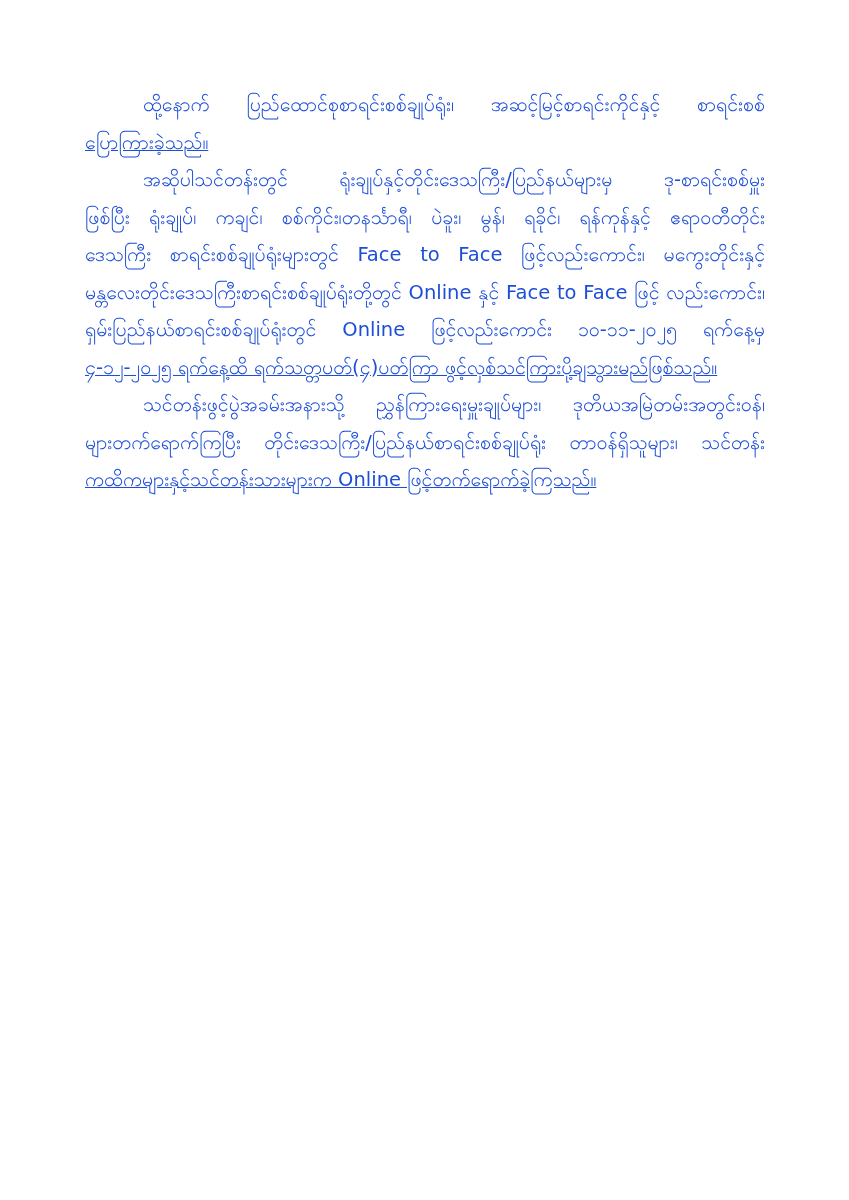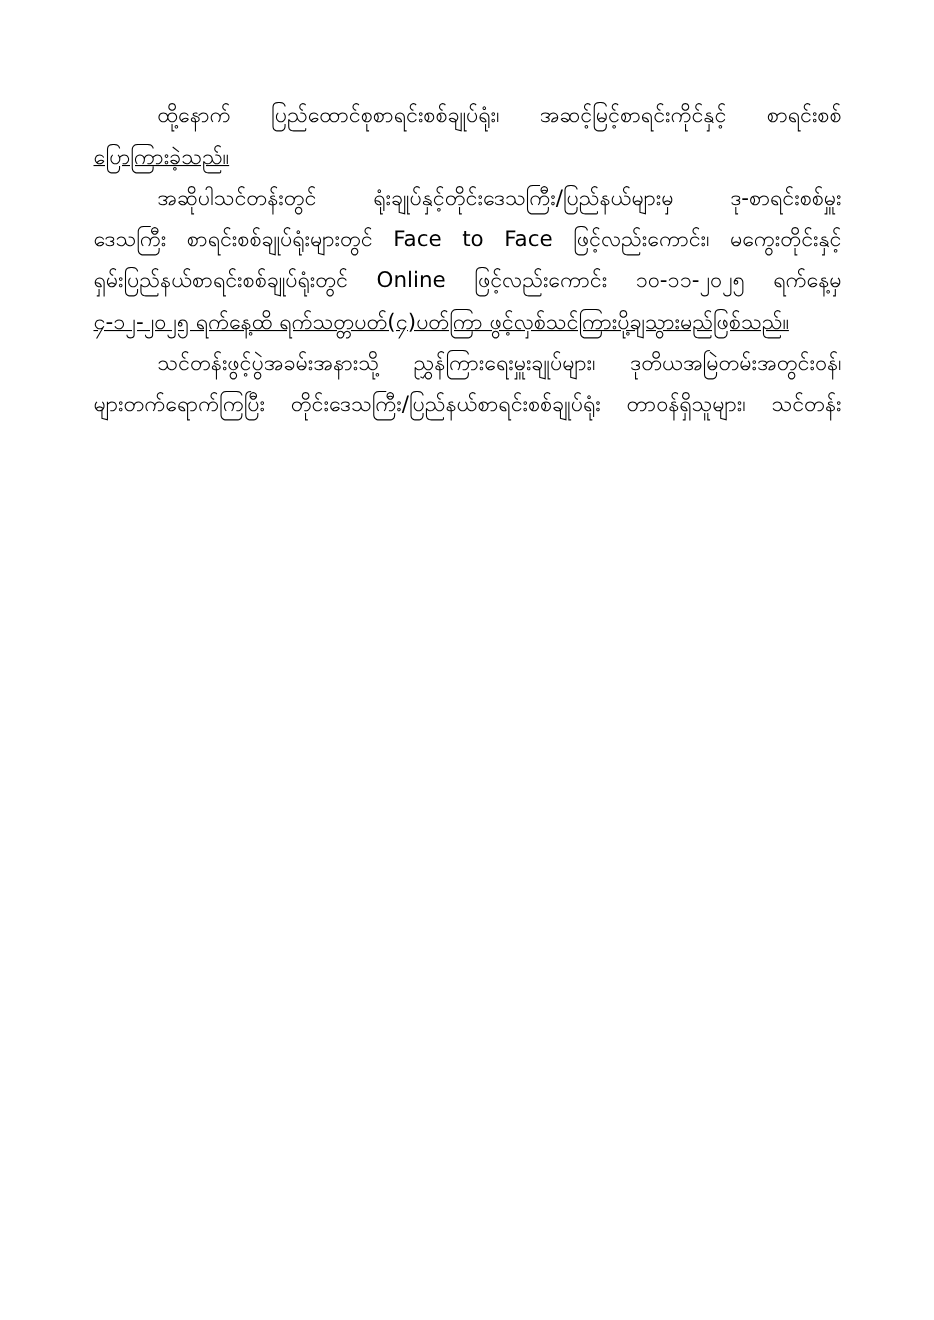--- a/index.html
+++ b/index.html
@@ -13,7 +13,7 @@
     height: 1200px;
     box-sizing: border-box;
     background: #ffffff;
-    color: #000000;
+    color: #1d4ed8;
     padding: 86px 84px 0 85px;
     font-family: "DejaVu Sans", "Liberation Sans", sans-serif;
     font-size: 19.5px;

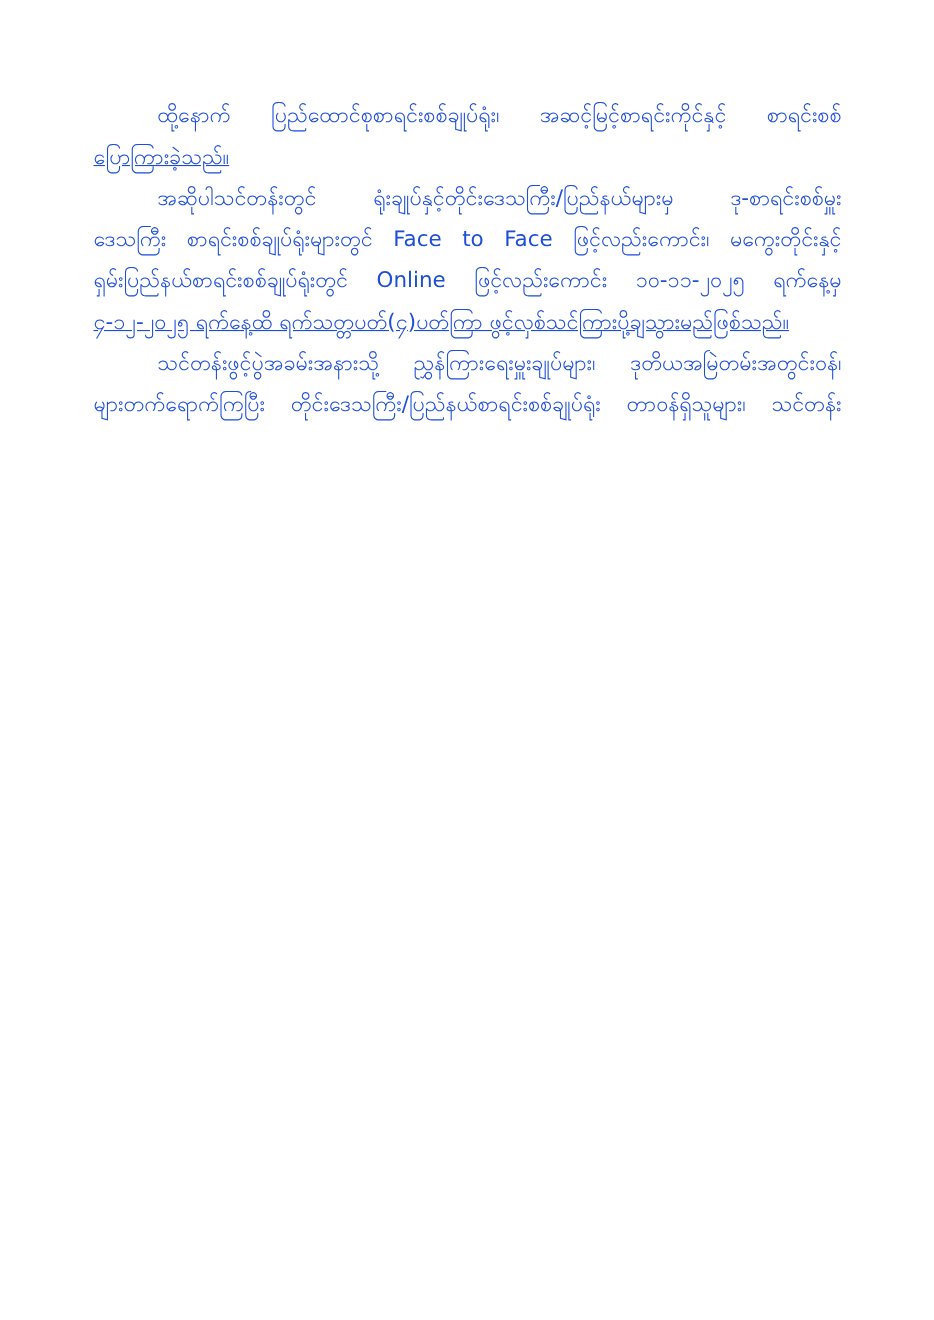--- a/index.html
+++ b/index.html
@@ -51,6 +51,7 @@
 
   <div class="paragraph">
     <div class="t-line indent">အဆိုပါသင်တန်းတွင် ရုံးချုပ်နှင့်တိုင်းဒေသကြီး/ပြည်နယ်များမှ ဒု-စာရင်းစစ်မှူး</div>
+    <div class="t-line">ဖြစ်ပြီး ရုံးချုပ်၊ ကချင်၊ စစ်ကိုင်း၊တနင်္သာရီ၊ ပဲခူး၊ မွန်၊ ရခိုင်၊ ရန်ကုန်နှင့် ဧရာဝတီတိုင်း</div>
     <div class="t-line">ဒေသကြီး စာရင်းစစ်ချုပ်ရုံးများတွင် Face to Face ဖြင့်လည်းကောင်း၊ မကွေးတိုင်းနှင့်</div>
     <div class="t-line">ရှမ်းပြည်နယ်စာရင်းစစ်ချုပ်ရုံးတွင် Online ဖြင့်လည်းကောင်း ၁၀-၁၁-၂၀၂၅ ရက်နေ့မှ</div>
     <div class="t-line last">၄-၁၂-၂၀၂၅ ရက်နေ့ထိ ရက်သတ္တပတ်(၄)ပတ်ကြာ ဖွင့်လှစ်သင်ကြားပို့ချသွားမည်ဖြစ်သည်။</div>

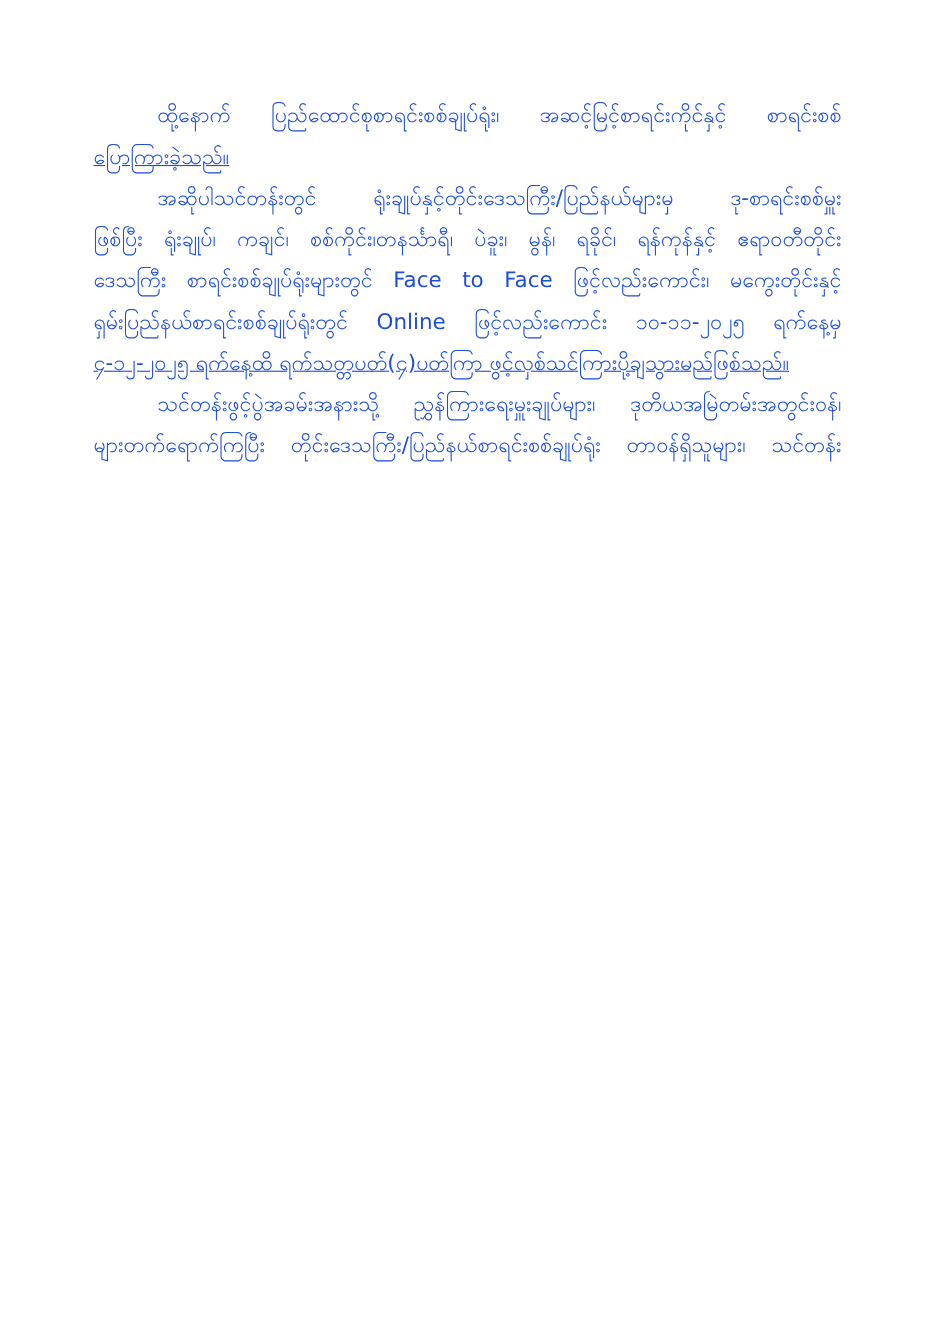--- a/index.html
+++ b/index.html
@@ -53,6 +53,7 @@
     <div class="t-line indent">အဆိုပါသင်တန်းတွင် ရုံးချုပ်နှင့်တိုင်းဒေသကြီး/ပြည်နယ်များမှ ဒု-စာရင်းစစ်မှူး</div>
     <div class="t-line">ဖြစ်ပြီး ရုံးချုပ်၊ ကချင်၊ စစ်ကိုင်း၊တနင်္သာရီ၊ ပဲခူး၊ မွန်၊ ရခိုင်၊ ရန်ကုန်နှင့် ဧရာဝတီတိုင်း</div>
     <div class="t-line">ဒေသကြီး စာရင်းစစ်ချုပ်ရုံးများတွင် Face to Face ဖြင့်လည်းကောင်း၊ မကွေးတိုင်းနှင့်</div>
+    <div class="t-line">မန္တလေးတိုင်းဒေသကြီးစာရင်းစစ်ချုပ်ရုံးတို့တွင် Online နှင့် Face to Face ဖြင့် လည်းကောင်း၊</div>
     <div class="t-line">ရှမ်းပြည်နယ်စာရင်းစစ်ချုပ်ရုံးတွင် Online ဖြင့်လည်းကောင်း ၁၀-၁၁-၂၀၂၅ ရက်နေ့မှ</div>
     <div class="t-line last">၄-၁၂-၂၀၂၅ ရက်နေ့ထိ ရက်သတ္တပတ်(၄)ပတ်ကြာ ဖွင့်လှစ်သင်ကြားပို့ချသွားမည်ဖြစ်သည်။</div>
   </div>

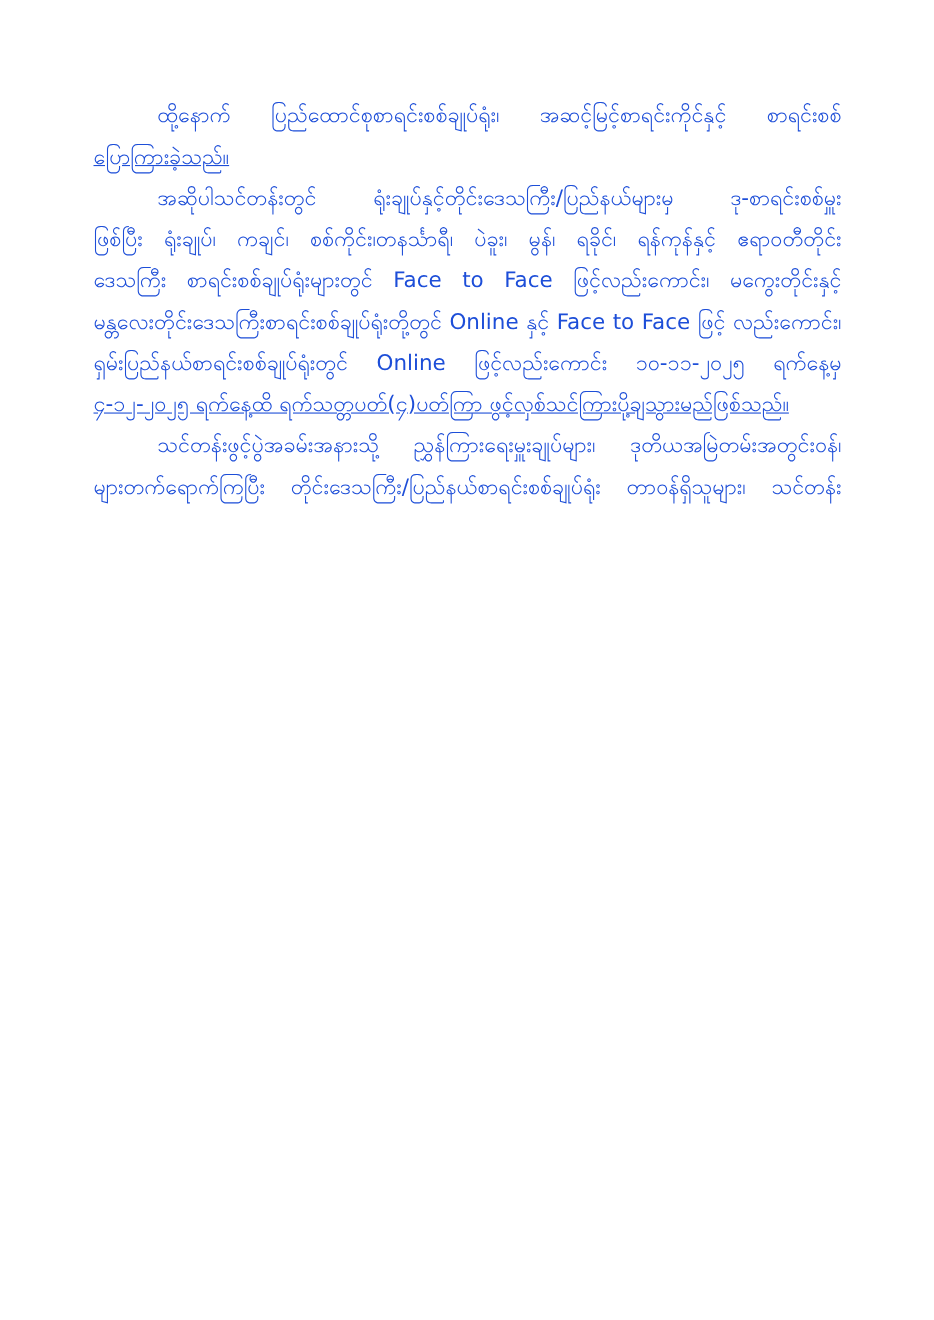--- a/index.html
+++ b/index.html
@@ -61,6 +61,7 @@
   <div class="paragraph">
     <div class="t-line indent">သင်တန်းဖွင့်ပွဲအခမ်းအနားသို့ ညွှန်ကြားရေးမှူးချုပ်များ၊ ဒုတိယအမြဲတမ်းအတွင်းဝန်၊</div>
     <div class="t-line">များတက်ရောက်ကြပြီး တိုင်းဒေသကြီး/ပြည်နယ်စာရင်းစစ်ချုပ်ရုံး တာဝန်ရှိသူများ၊ သင်တန်း</div>
+    <div class="t-line last">ကထိကများနှင့်သင်တန်းသားများက Online ဖြင့်တက်ရောက်ခဲ့ကြသည်။</div>
   </div>
 
 </div>

